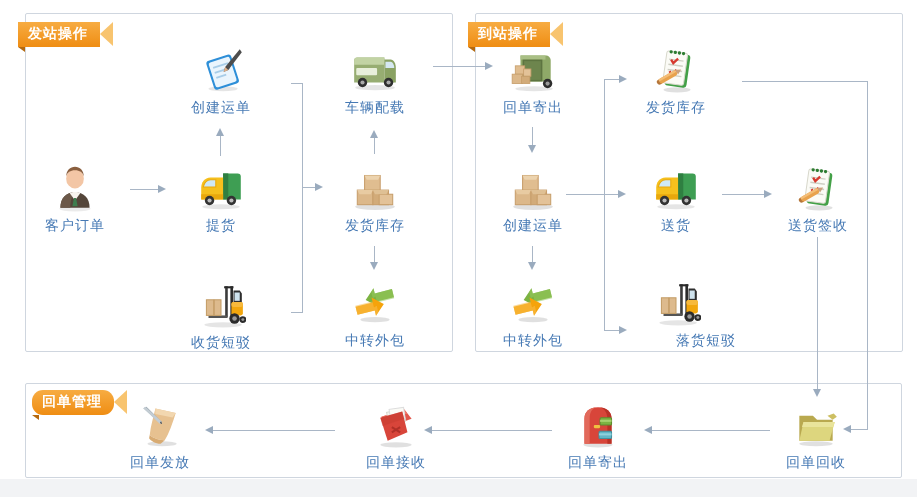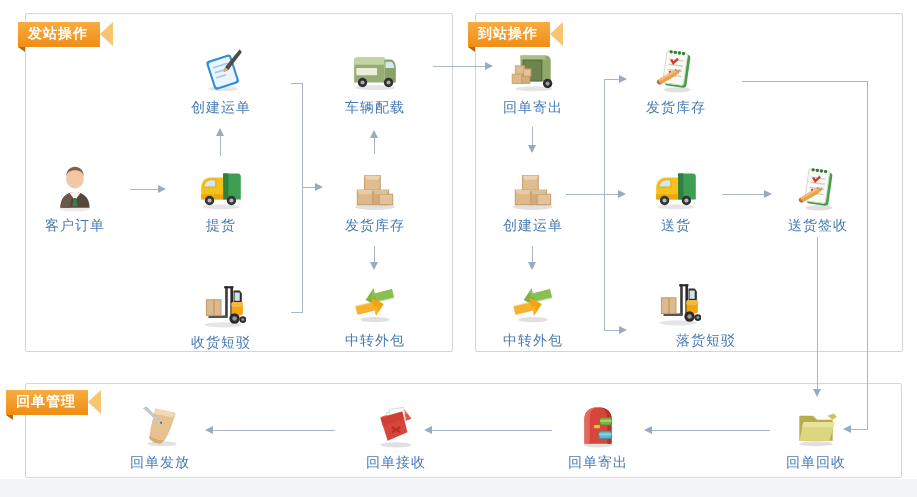--- a/index.html
+++ b/index.html
@@ -32,7 +32,7 @@
 
   <div class="badge" style="left:18px;top:22px;"><span>发站操作</span></div>
   <div class="badge" style="left:468px;top:22px;"><span>到站操作</span></div>
-  <div class="badge" style="left:6px;top:390px;"><span>回单管理</span></div>
+  <div class="badge" style="left:32px;top:390px;border-radius:11px;"><span>回单管理</span></div>
 
   <div id="connectors">
       <div class="seg" style="left: 130px; top: 189px; width: 28px; height: 1px;"></div>

